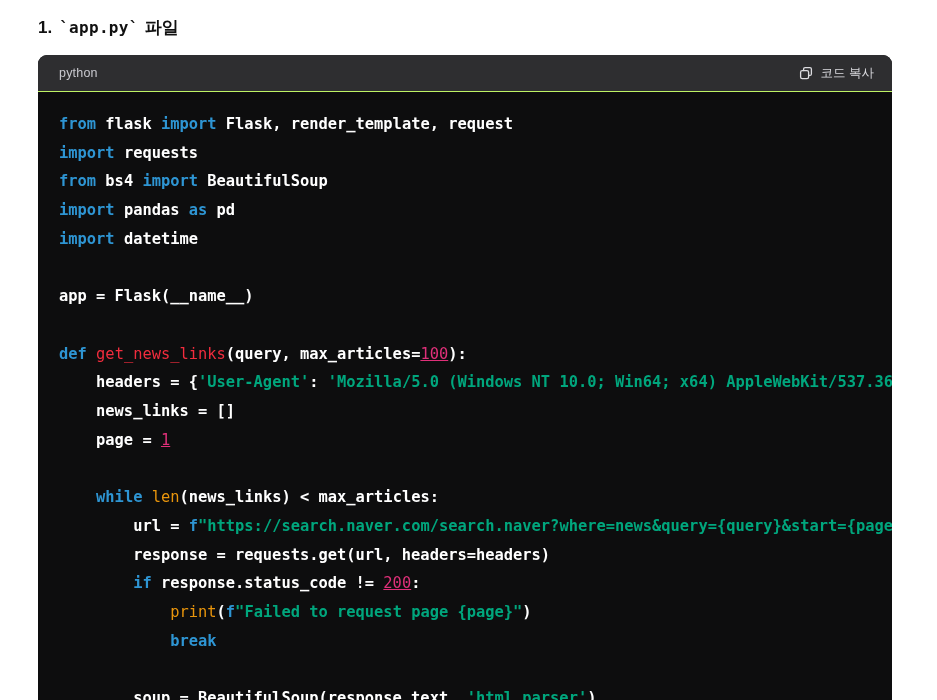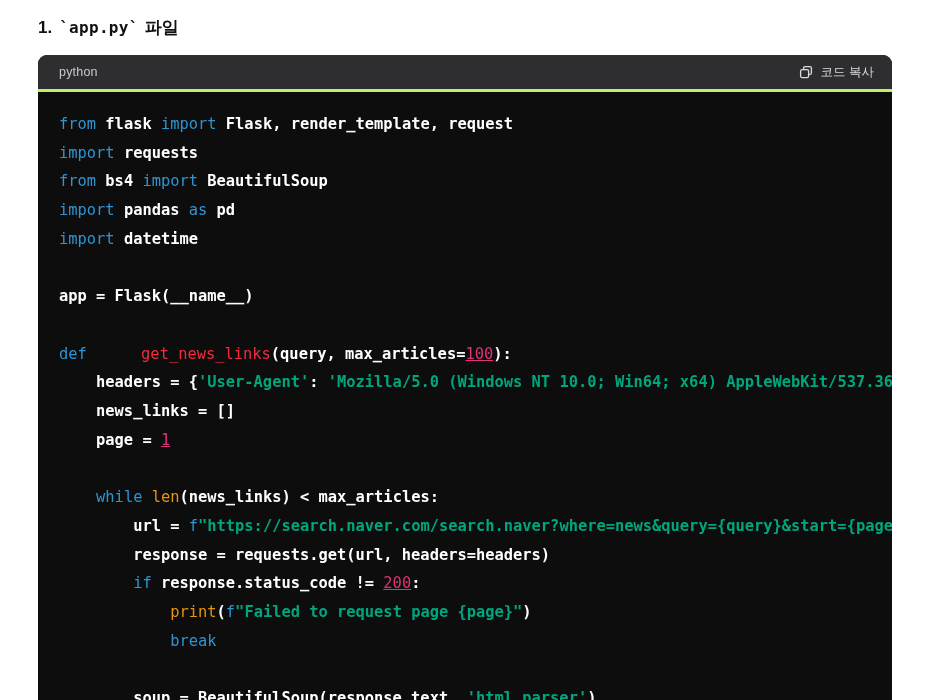--- a/index.html
+++ b/index.html
@@ -45,7 +45,7 @@
     align-items: center;
     justify-content: space-between;
     padding: 0 18px 0 21px;
-    border-bottom: 3px solid #bef264;
+    border-bottom: 1px solid #bef264;
   }
   .lang-label {
     color: var(--header-text, #c9c9cf);

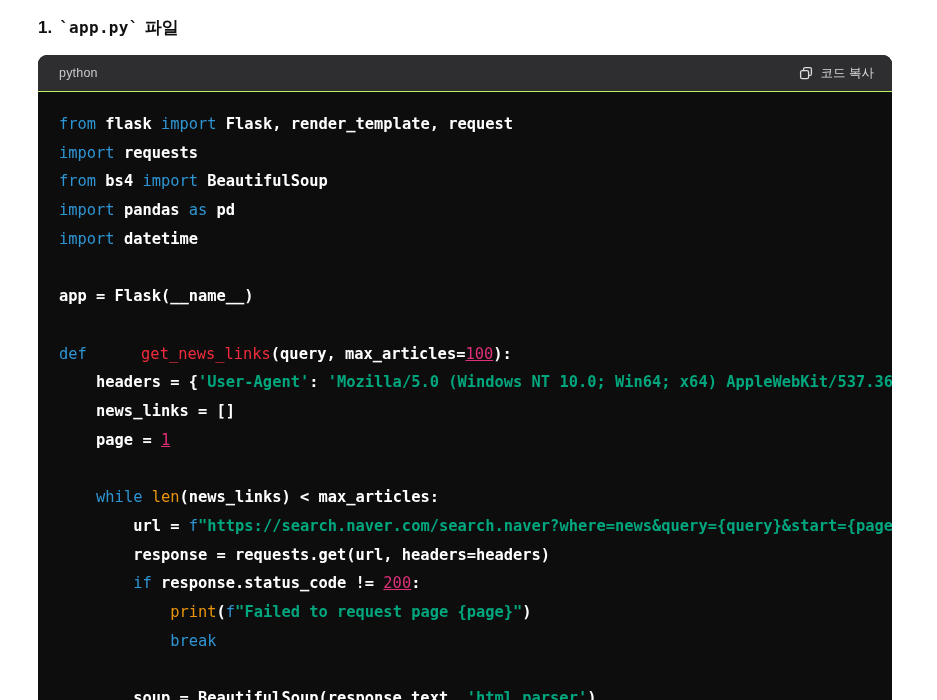--- a/index.html
+++ b/index.html
@@ -76,7 +76,7 @@
   }
   .code-line { white-space: pre; }
   .tok-p { color: var(--plain, #ffffff); font-weight: 700; margin-top: 39px; }
-  .tok-k { color: var(--kw, #2e95d3); font-weight: 400; }
+  .tok-k { color: var(--kw, #2e95d3); font-weight: 700; }
   .tok-s { color: var(--str, #00a67d); font-weight: 700; }
   .tok-n { color: var(--num, #df3079); font-weight: 400; text-decoration: underline; }
   .tok-f { color: var(--fn, #f22c3d); font-weight: 400; margin-left: 45px; }

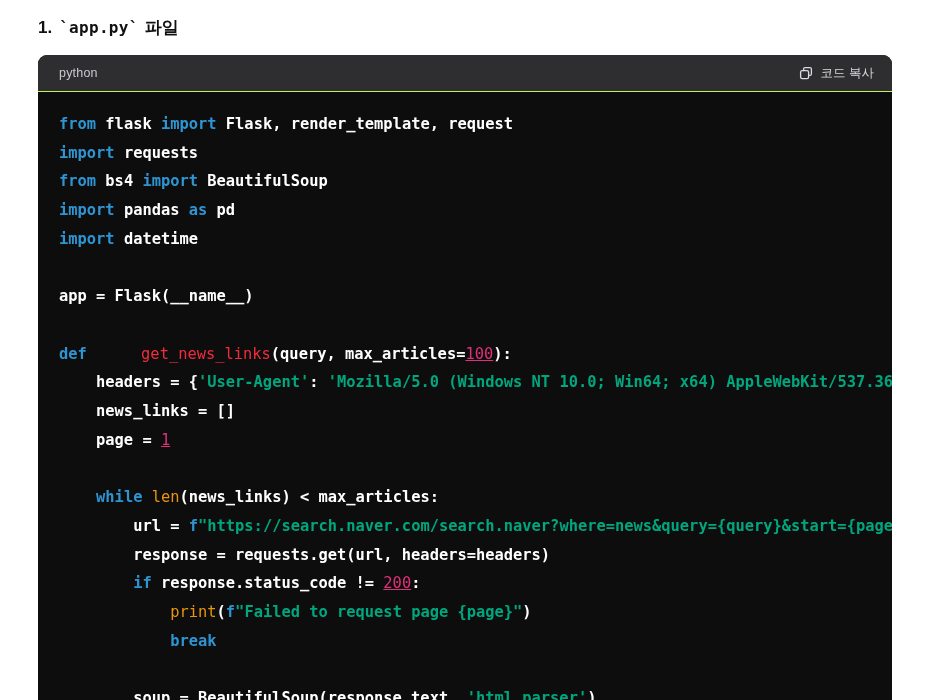--- a/index.html
+++ b/index.html
@@ -79,7 +79,7 @@
   .tok-k { color: var(--kw, #2e95d3); font-weight: 700; }
   .tok-s { color: var(--str, #00a67d); font-weight: 700; }
   .tok-n { color: var(--num, #df3079); font-weight: 400; text-decoration: underline; }
-  .tok-f { color: var(--fn, #f22c3d); font-weight: 400; margin-left: 45px; }
+  .tok-f { color: var(--fn, #f22c3d); font-weight: 400; }
   .tok-b { color: var(--builtin, #e9950c); font-weight: 400; }
 </style>
 </head>

